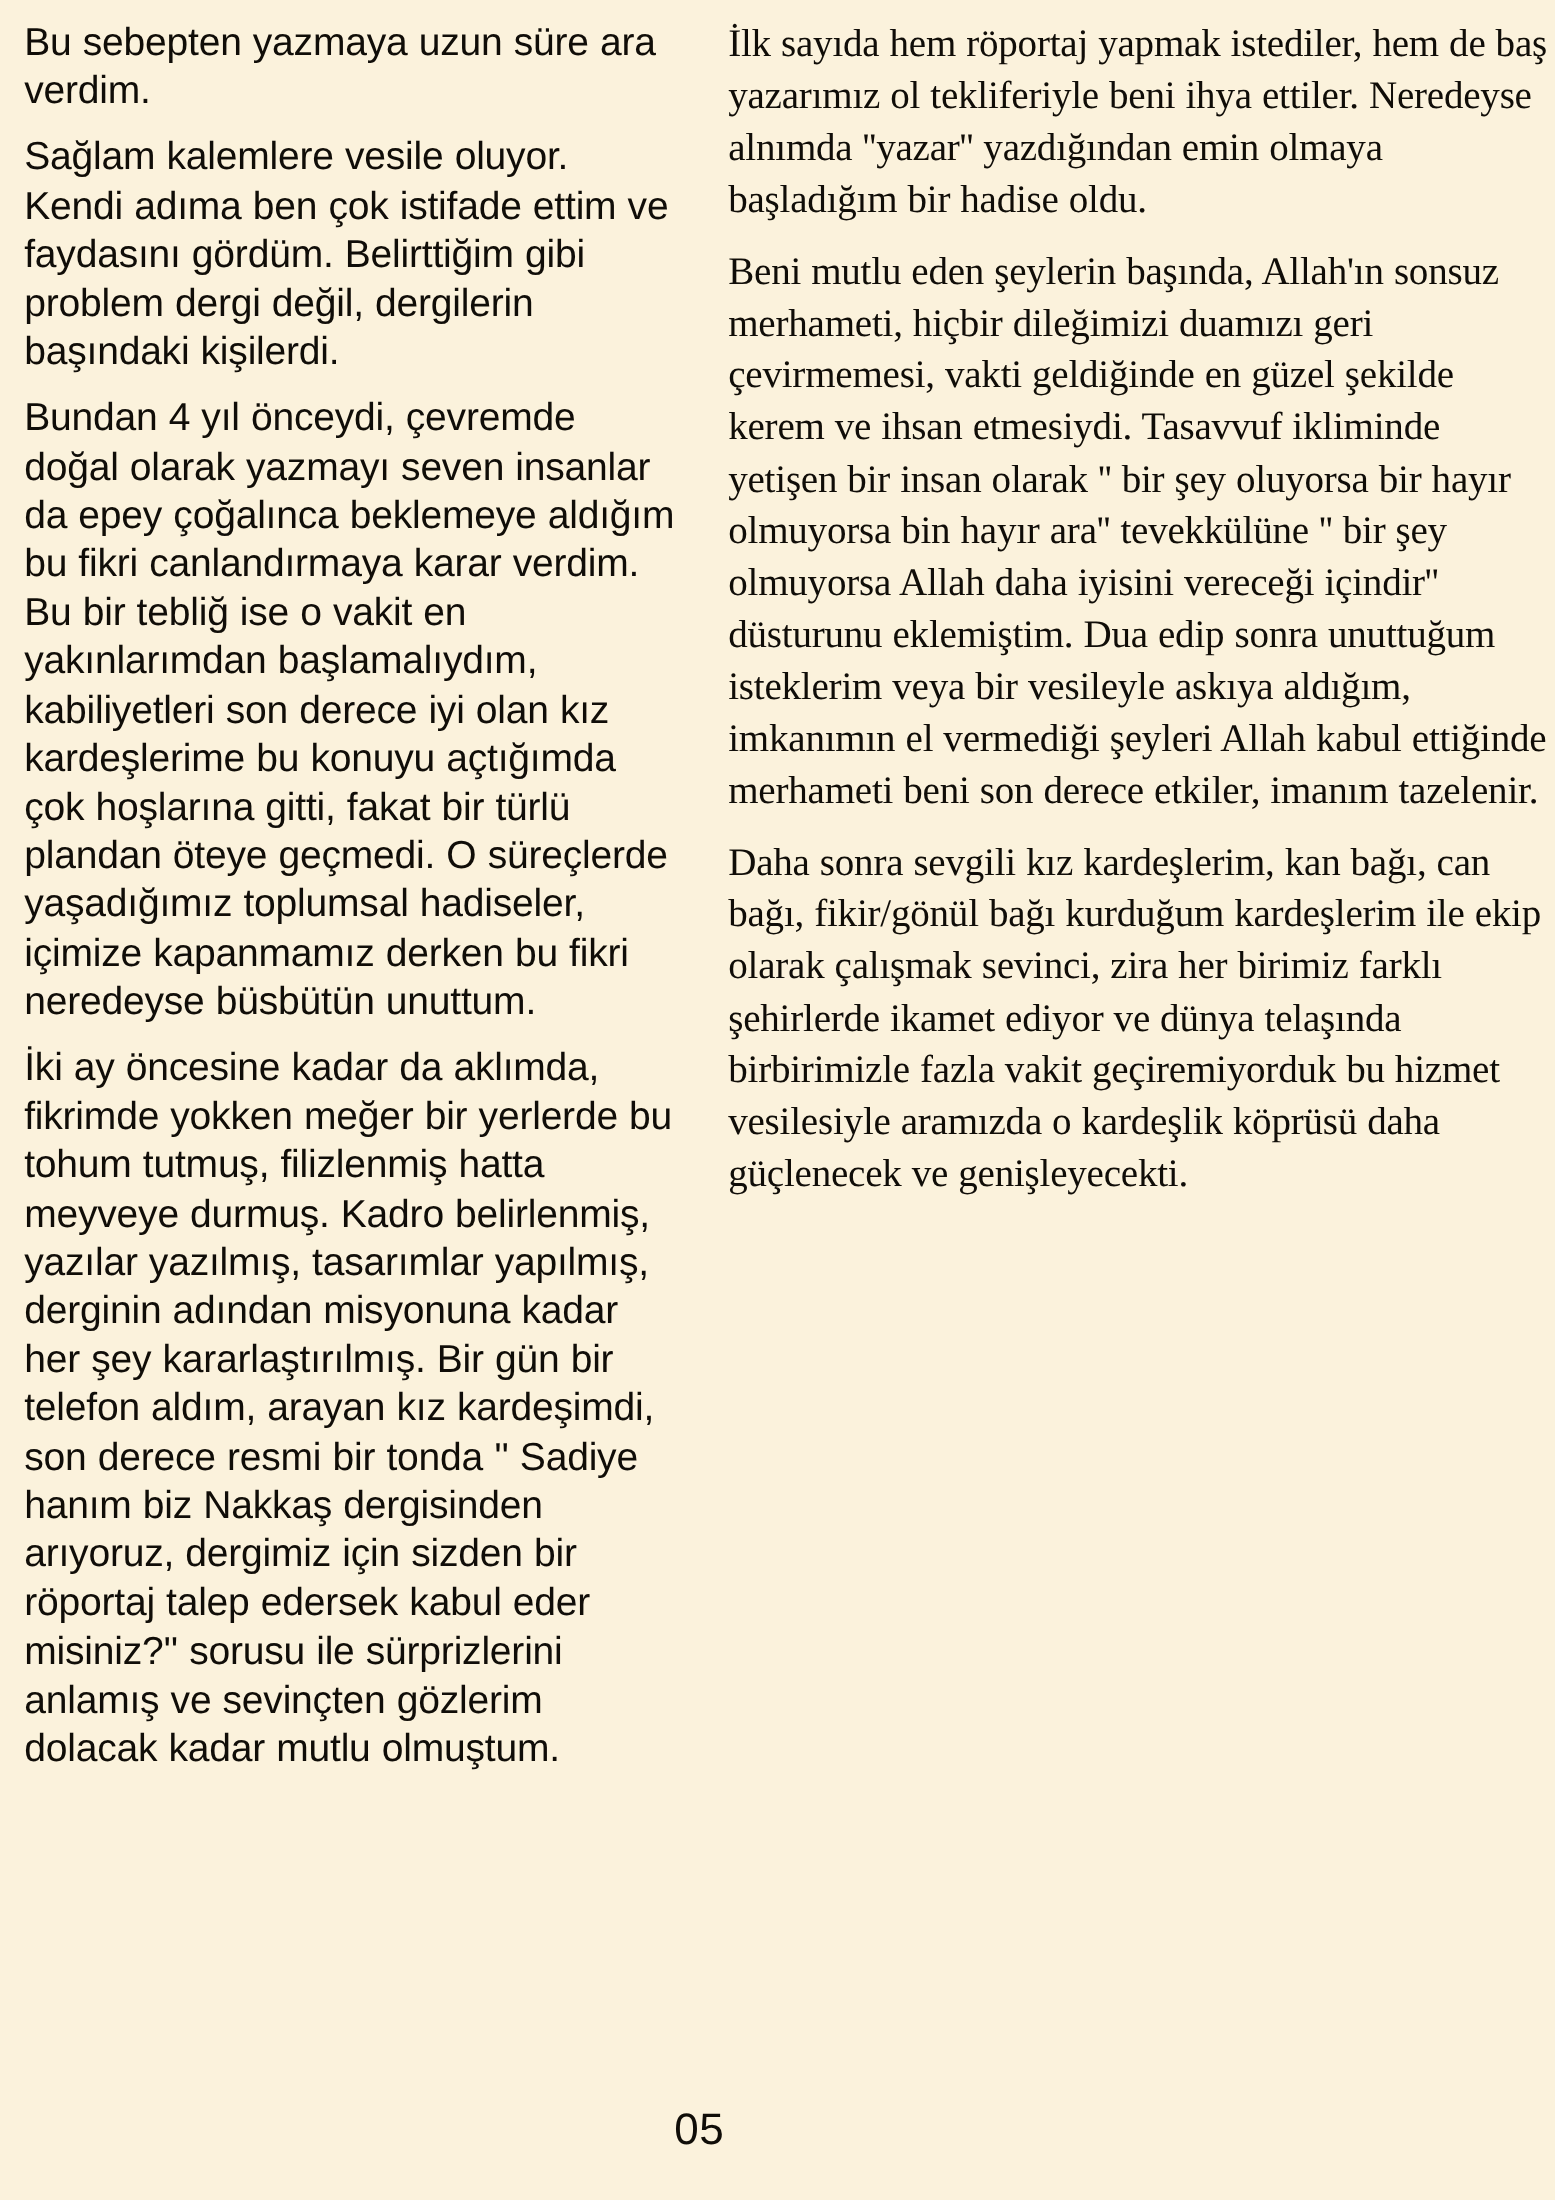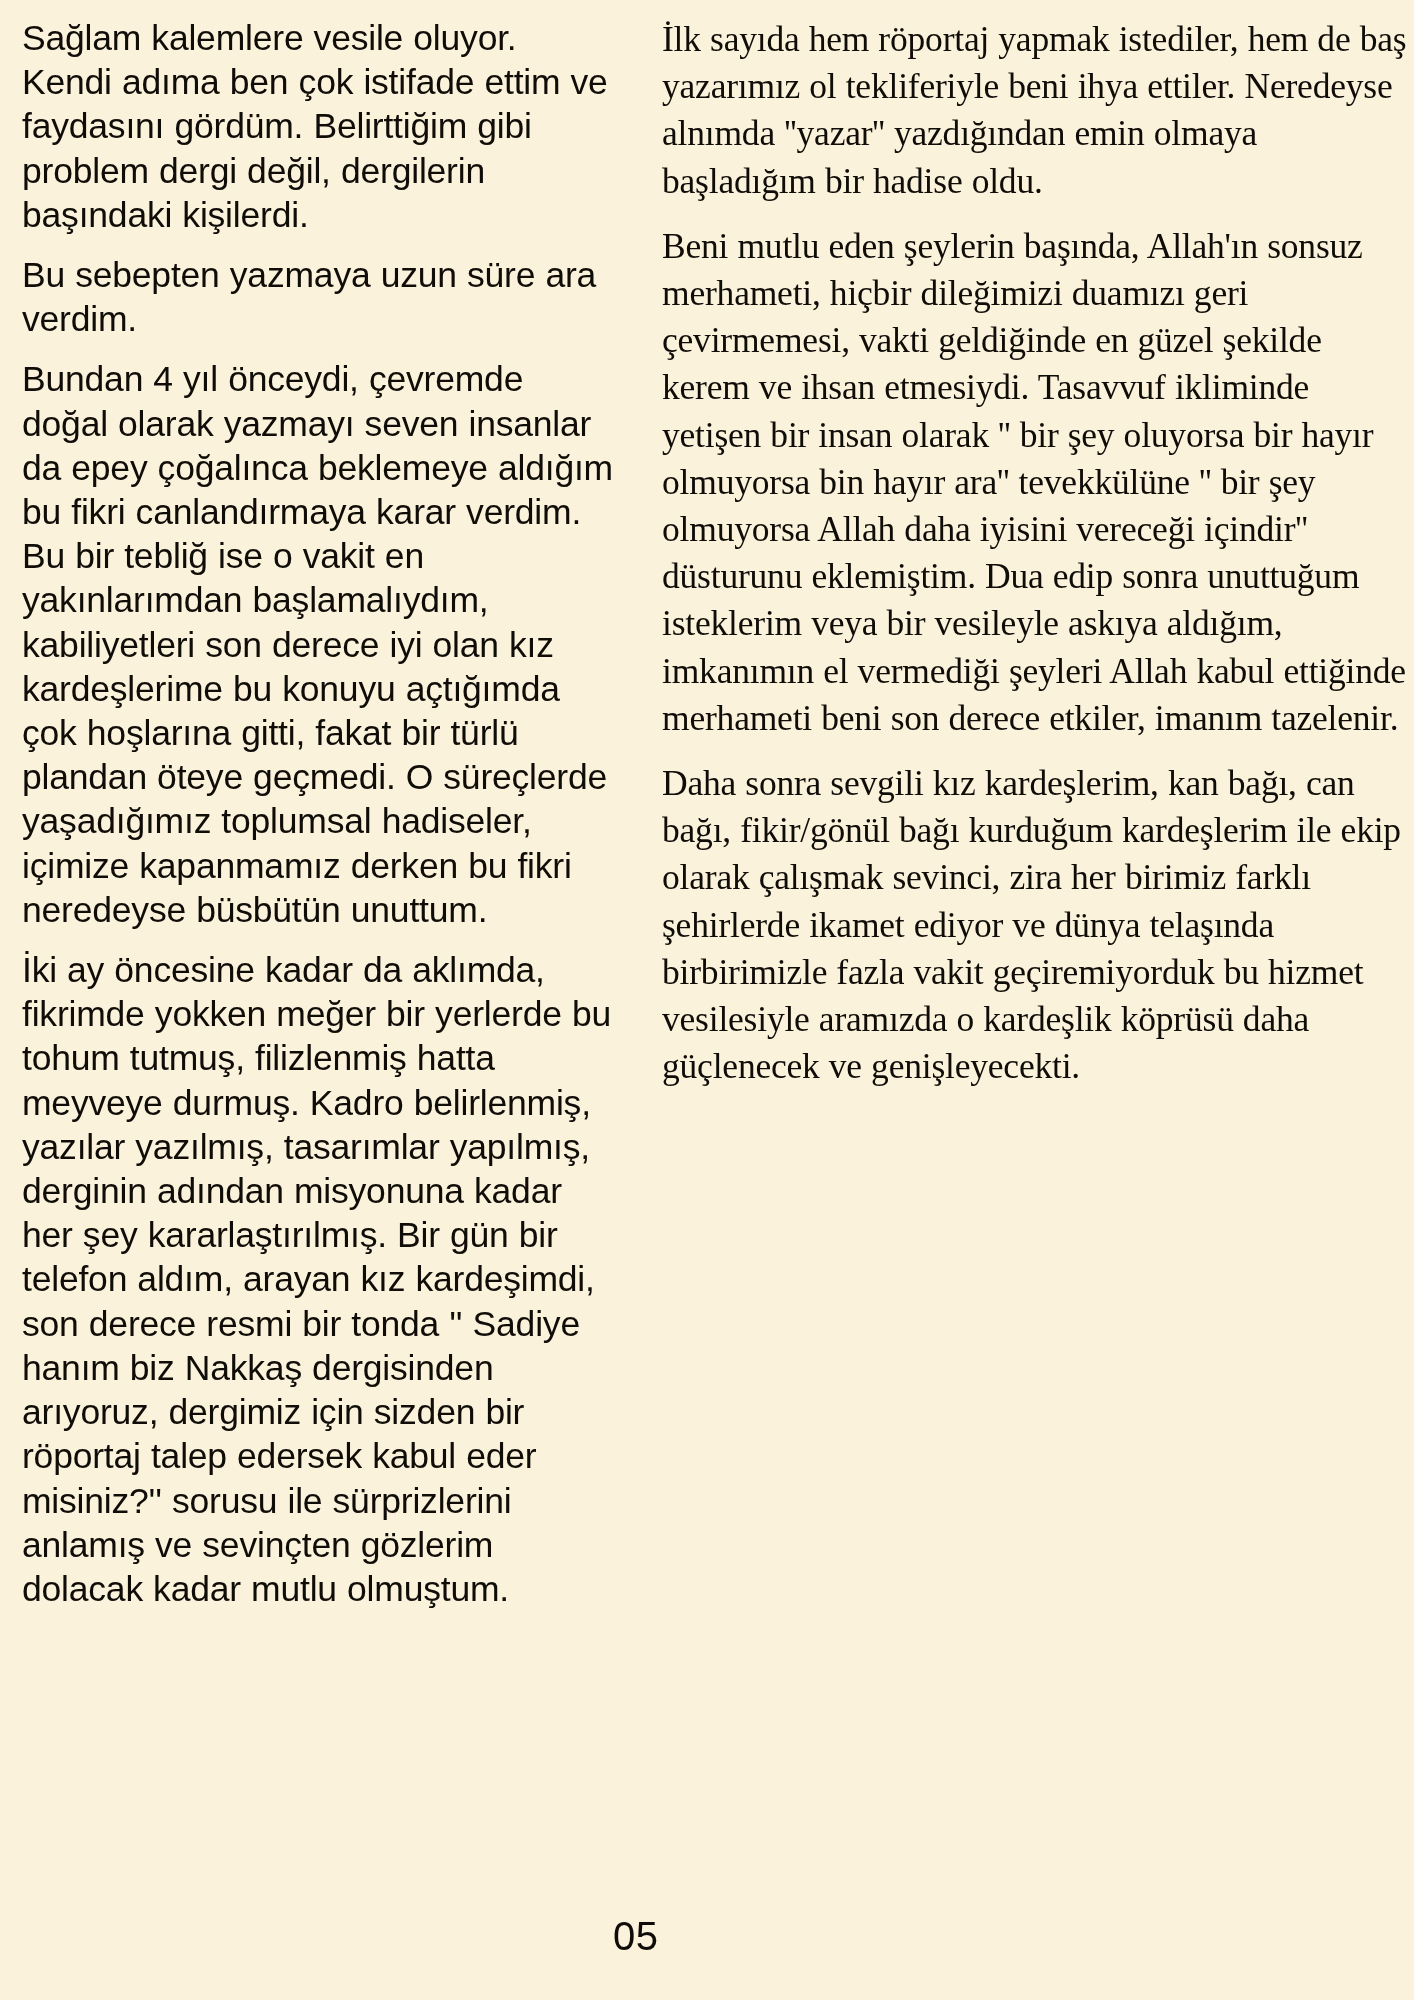--- a/index.html
+++ b/index.html
@@ -87,8 +87,8 @@
   <div class="columns">
 
     <div class="column column-left">
+      <p class="para">Bu sebepten yazmaya uzun süre ara verdim.</p>
       <p class="para">Sağlam kalemlere vesile oluyor. Kendi adıma ben çok istifade ettim ve faydasını gördüm. Belirttiğim gibi problem dergi değil, dergilerin başındaki kişilerdi.</p>
-      <p class="para">Bu sebepten yazmaya uzun süre ara verdim.</p>
       <p class="para">Bundan 4 yıl önceydi, çevremde doğal olarak yazmayı seven insanlar da epey çoğalınca beklemeye aldığım bu fikri canlandırmaya karar verdim. Bu bir tebliğ ise o vakit en yakınlarımdan başlamalıydım, kabiliyetleri son derece iyi olan kız kardeşlerime bu konuyu açtığımda çok hoşlarına gitti, fakat bir türlü plandan öteye geçmedi. O süreçlerde yaşadığımız toplumsal hadiseler, içimize kapanmamız derken bu fikri neredeyse büsbütün unuttum.</p>
       <p class="para">İki ay öncesine kadar da aklımda, fikrimde yokken meğer bir yerlerde bu tohum tutmuş, filizlenmiş hatta meyveye durmuş. Kadro belirlenmiş, yazılar yazılmış, tasarımlar yapılmış, derginin adından misyonuna kadar her şey kararlaştırılmış. Bir gün bir telefon aldım, arayan kız kardeşimdi, son derece resmi bir tonda '' Sadiye hanım biz Nakkaş dergisinden arıyoruz, dergimiz için sizden bir röportaj talep edersek kabul eder misiniz?'' sorusu ile sürprizlerini anlamış ve sevinçten gözlerim dolacak kadar mutlu olmuştum.</p>
     </div>

